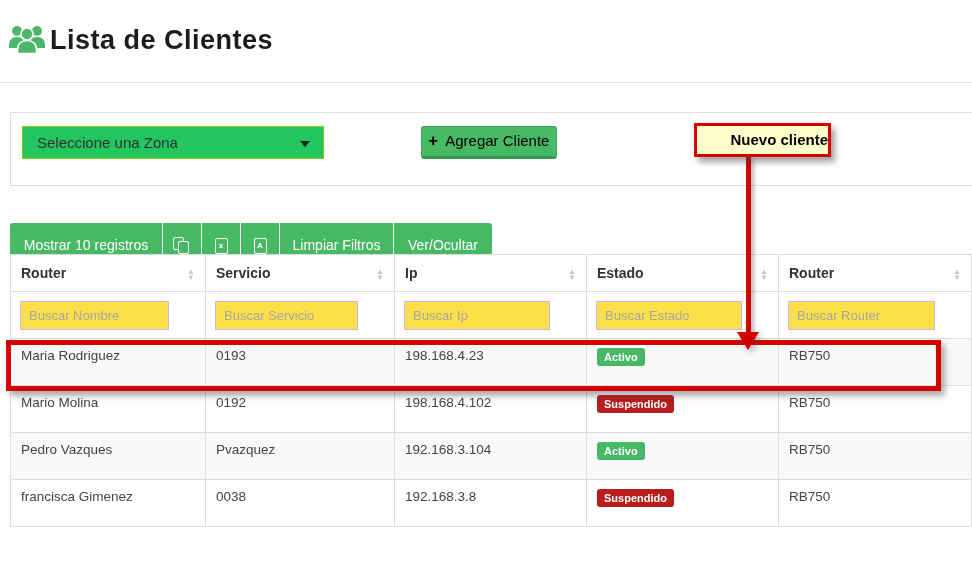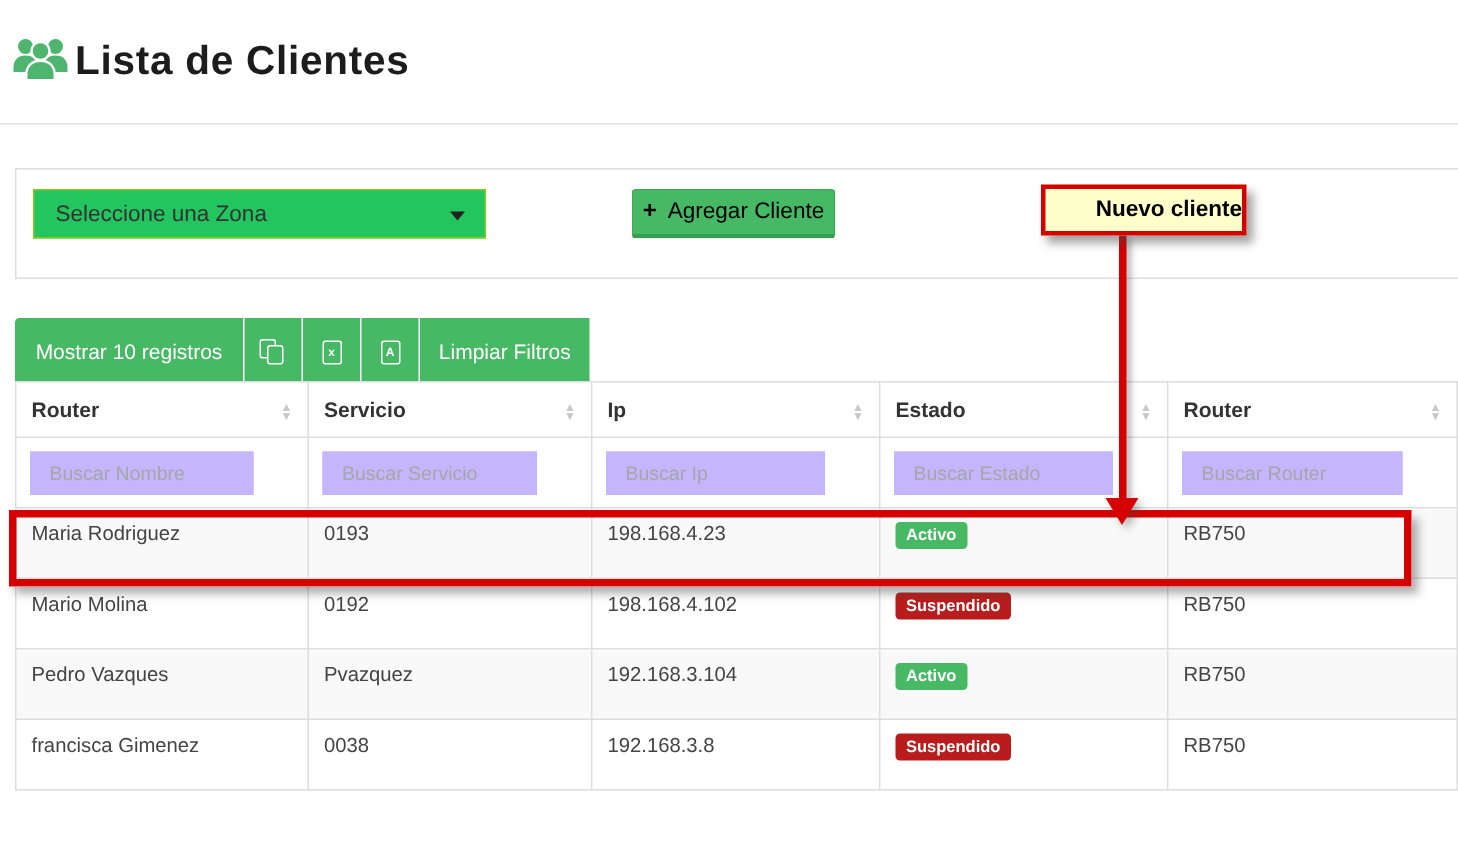--- a/index.html
+++ b/index.html
@@ -37,7 +37,7 @@
   .plus-icon { font-weight:bold; font-size:16px; margin-right:4px; }
 
   
-  .toolbar { position:absolute; left:10px; top:212px; height:47px; display:flex; gap:1px; }
+  .toolbar { position:absolute; left:10px; top:223px; height:47px; display:flex; gap:1px; }
   .tb-btn {
     background:#47b864; border-bottom:2px solid #379b50; color:#fff;
     font-size:14px; line-height:29px; text-align:center; cursor:pointer;

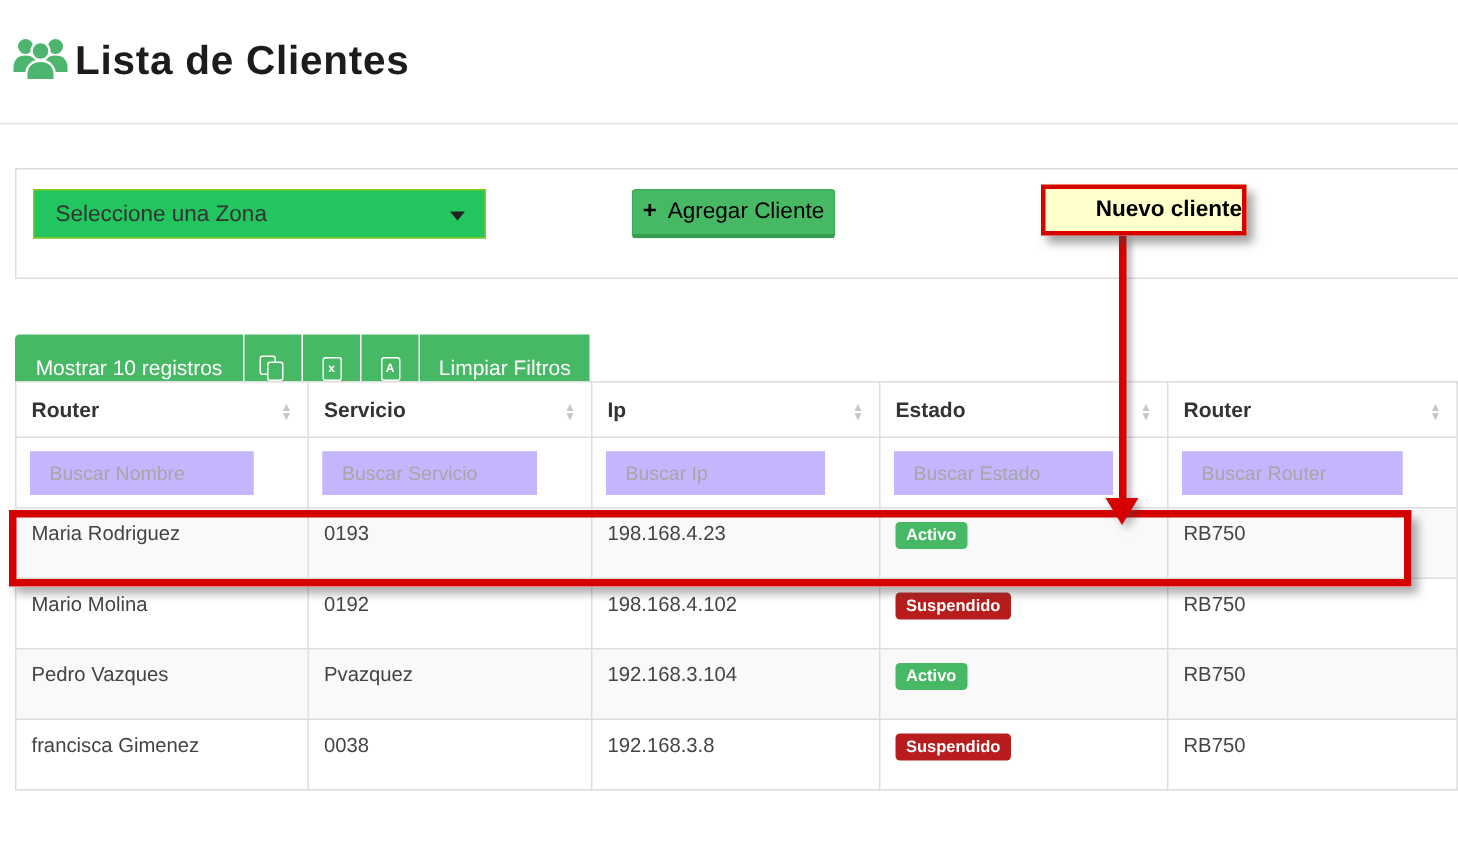--- a/index.html
+++ b/index.html
@@ -160,6 +160,7 @@
       <span class="doc">A</span>
     </div>
     <div class="tb-btn txt-limpiar">Limpiar Filtros</div>
+    <div class="tb-btn last">Ver/Ocultar</div>
   </div>
 
   <table class="clients-table">

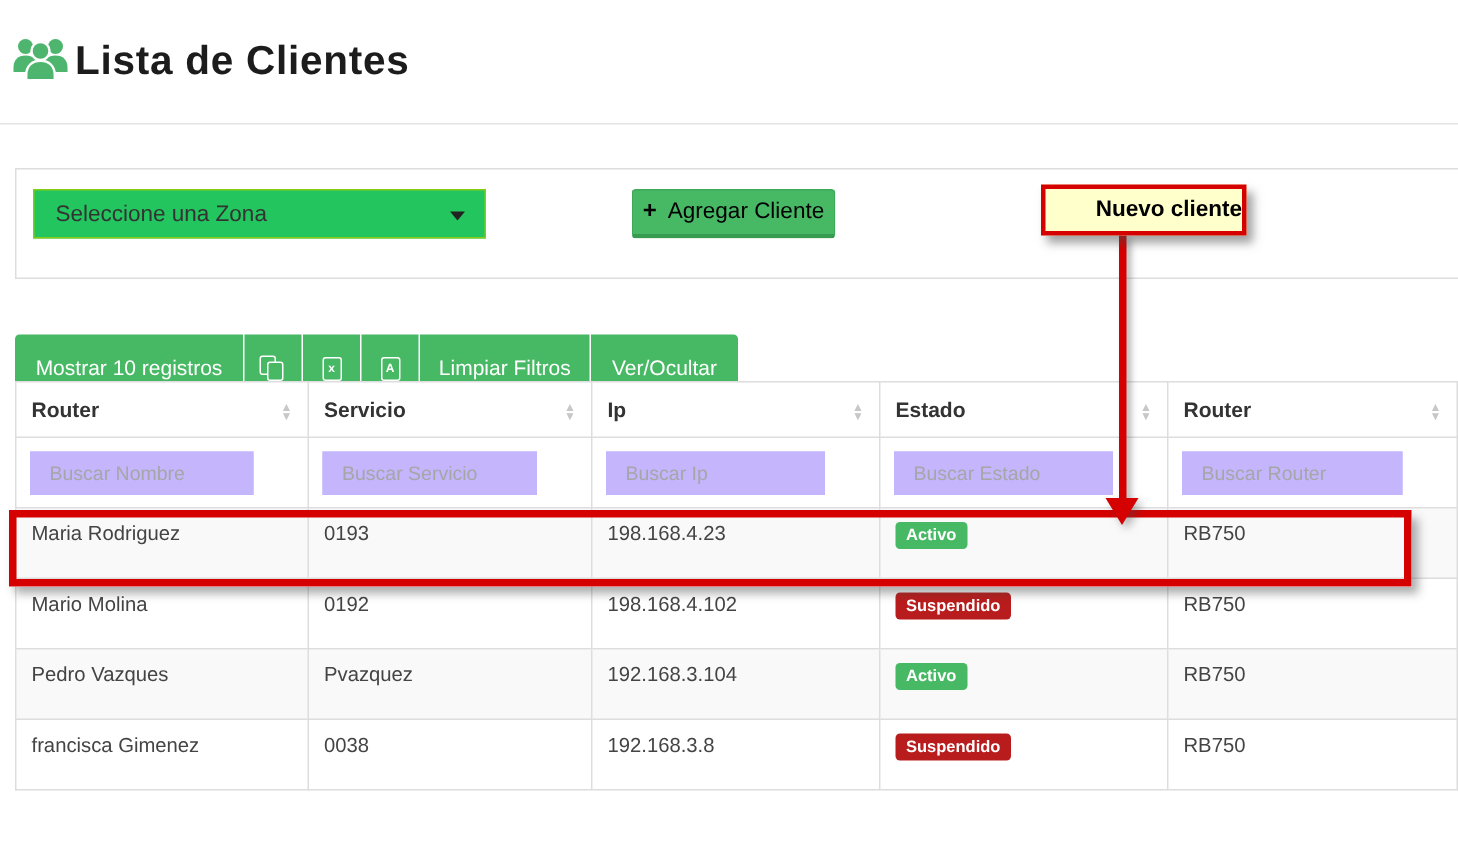--- a/index.html
+++ b/index.html
@@ -70,8 +70,8 @@
   .sort-icon span + span::before { content:"▼"; }
   .search-row td { height:47px; padding-left:9px; background:#fff; }
   .search-row input {
-    width:calc(100% - 36px); height:29px; border:5px solid #c4b5fd;
-    padding:0 8px; font-size:13px; color:#555; outline:none; background:#c4b5fd;
+    width:calc(100% - 36px); height:29px; border:1px solid #c4b5fd;
+    padding:0 8px; font-size:13px; color:#555; outline:none; background:#fde047;
     font-family:"Liberation Sans","DejaVu Sans",sans-serif;
   }
   .search-row input::placeholder { color:#a6a6a6; opacity:1; }

